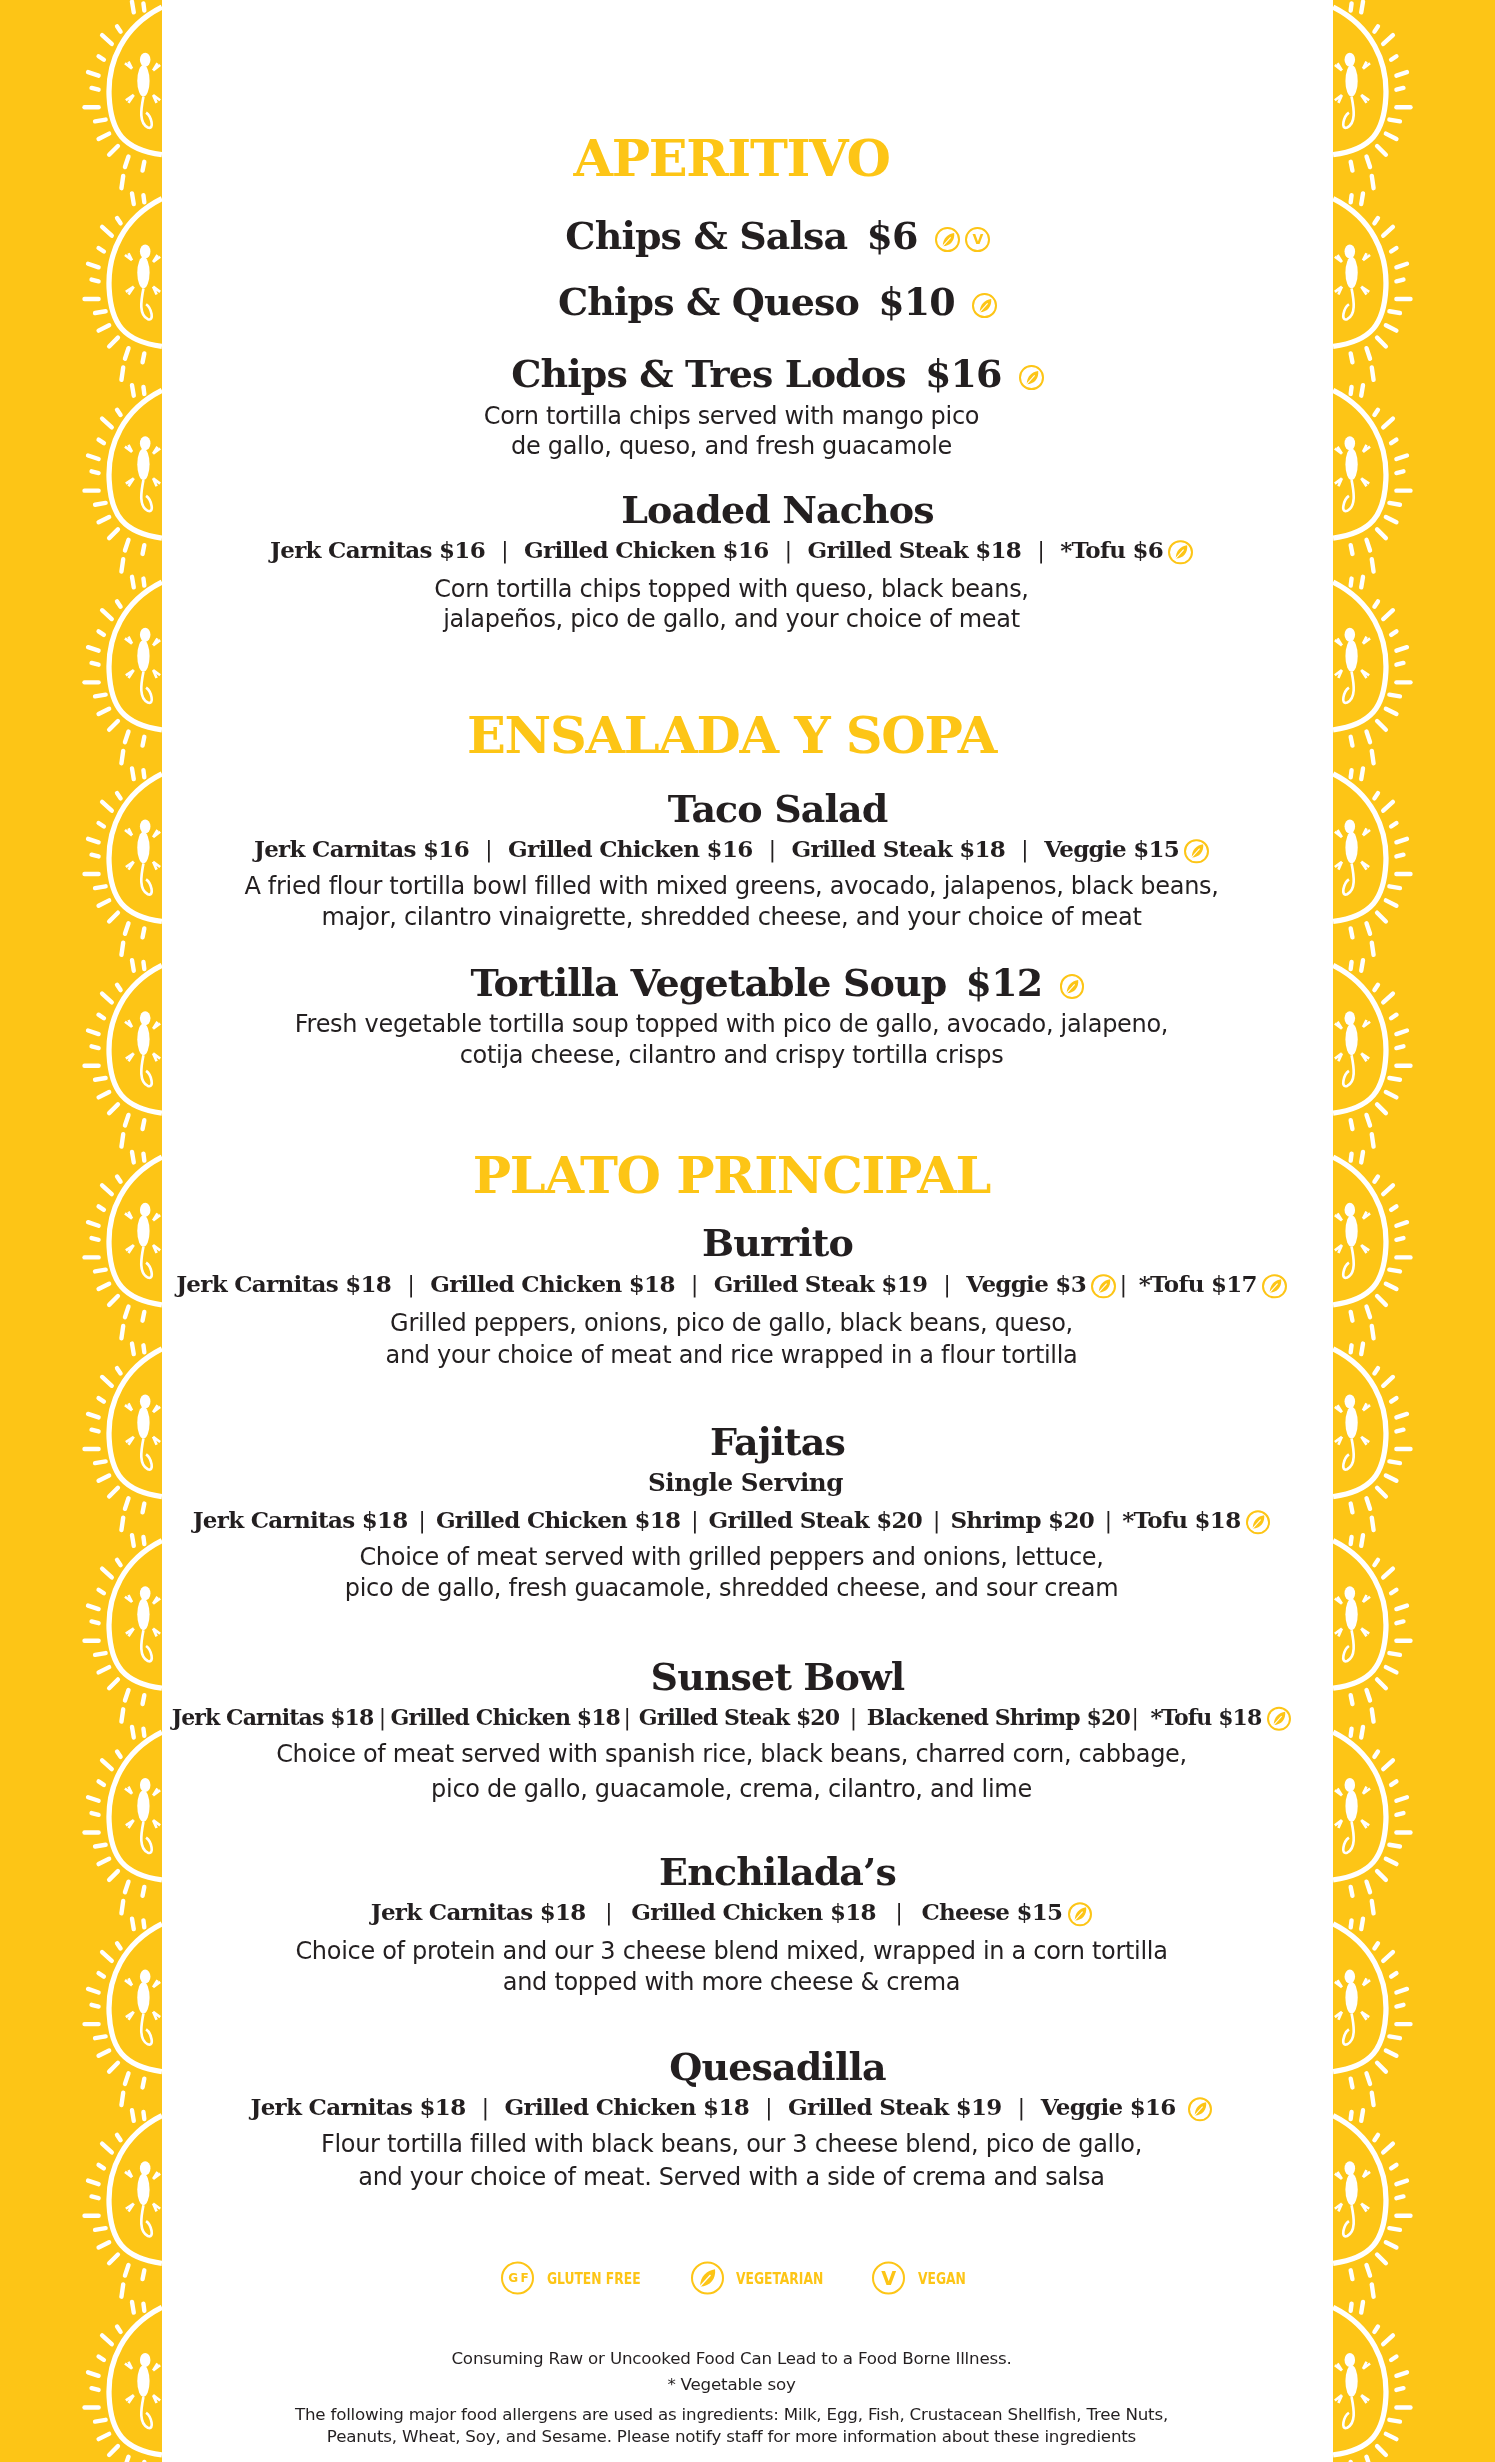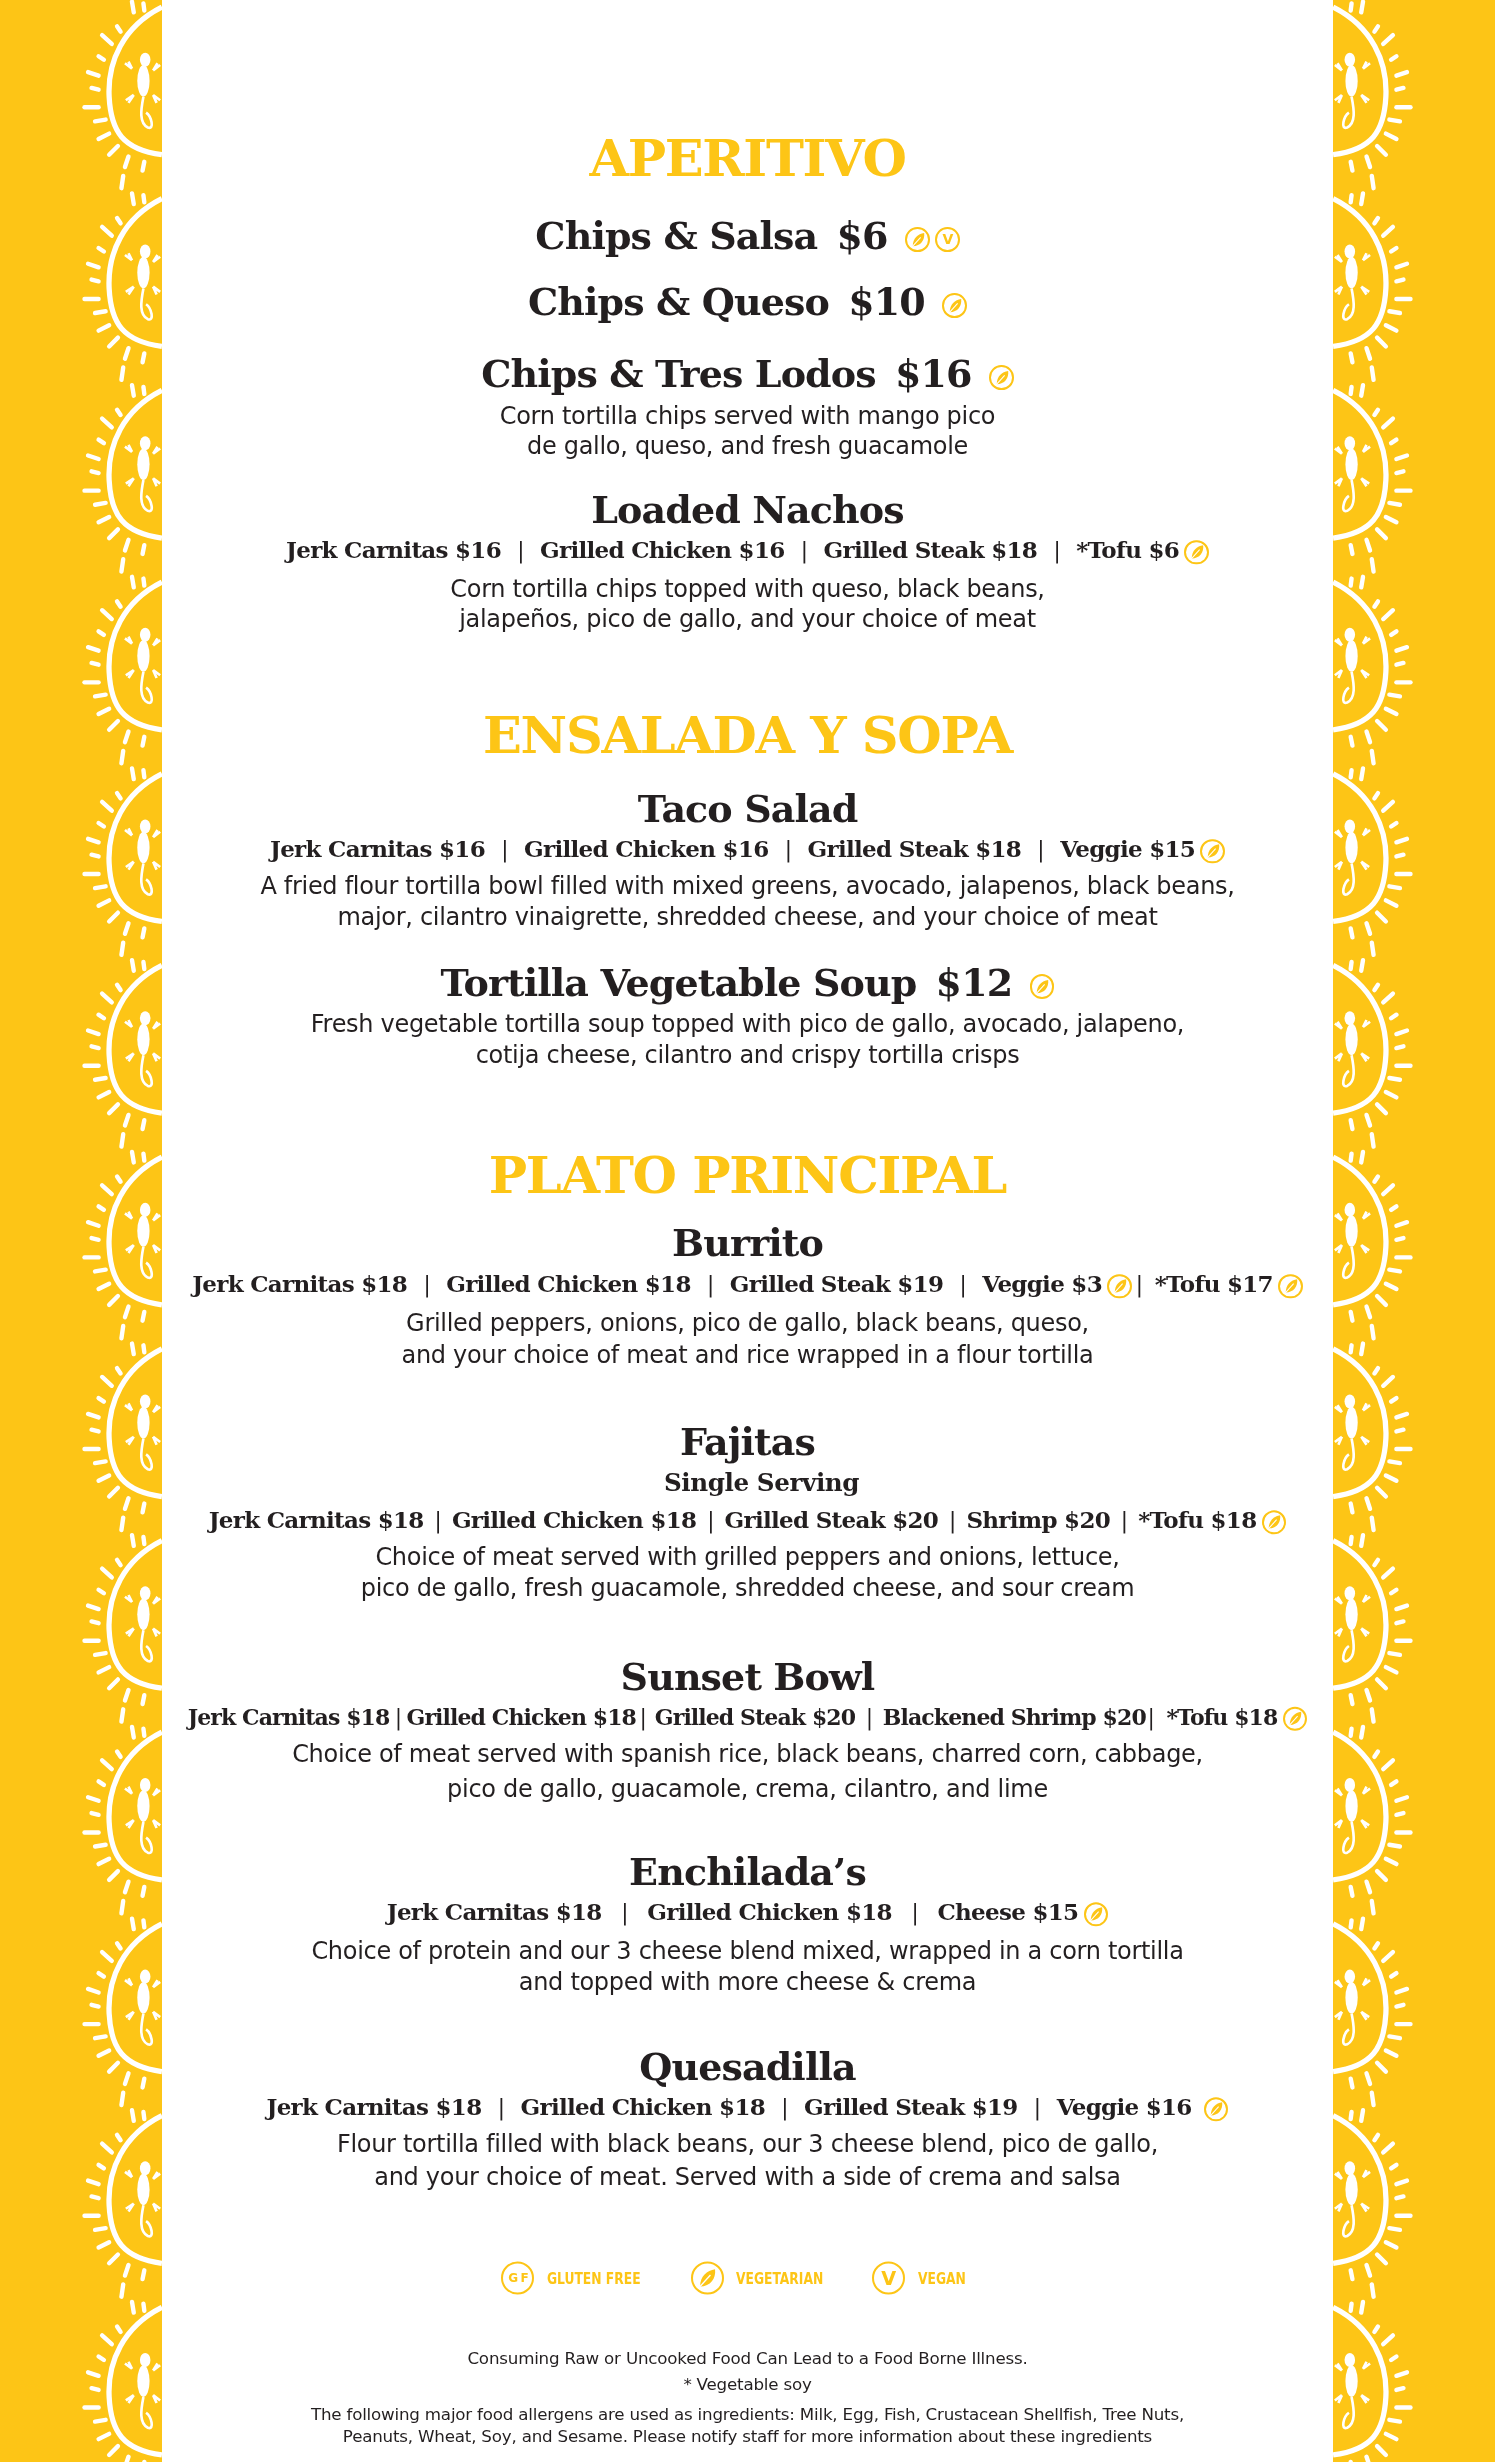--- a/index.html
+++ b/index.html
@@ -15,7 +15,7 @@
   .border-col svg { position: absolute; top: 0; left: 0; }
 
   .line {
-    position: absolute; left: 162px; width: 1171px;
+    position: absolute; left: 146px; width: 1171px;
     text-align: center; white-space: nowrap;
     transform: translateY(-50%);
     line-height: 1.1;

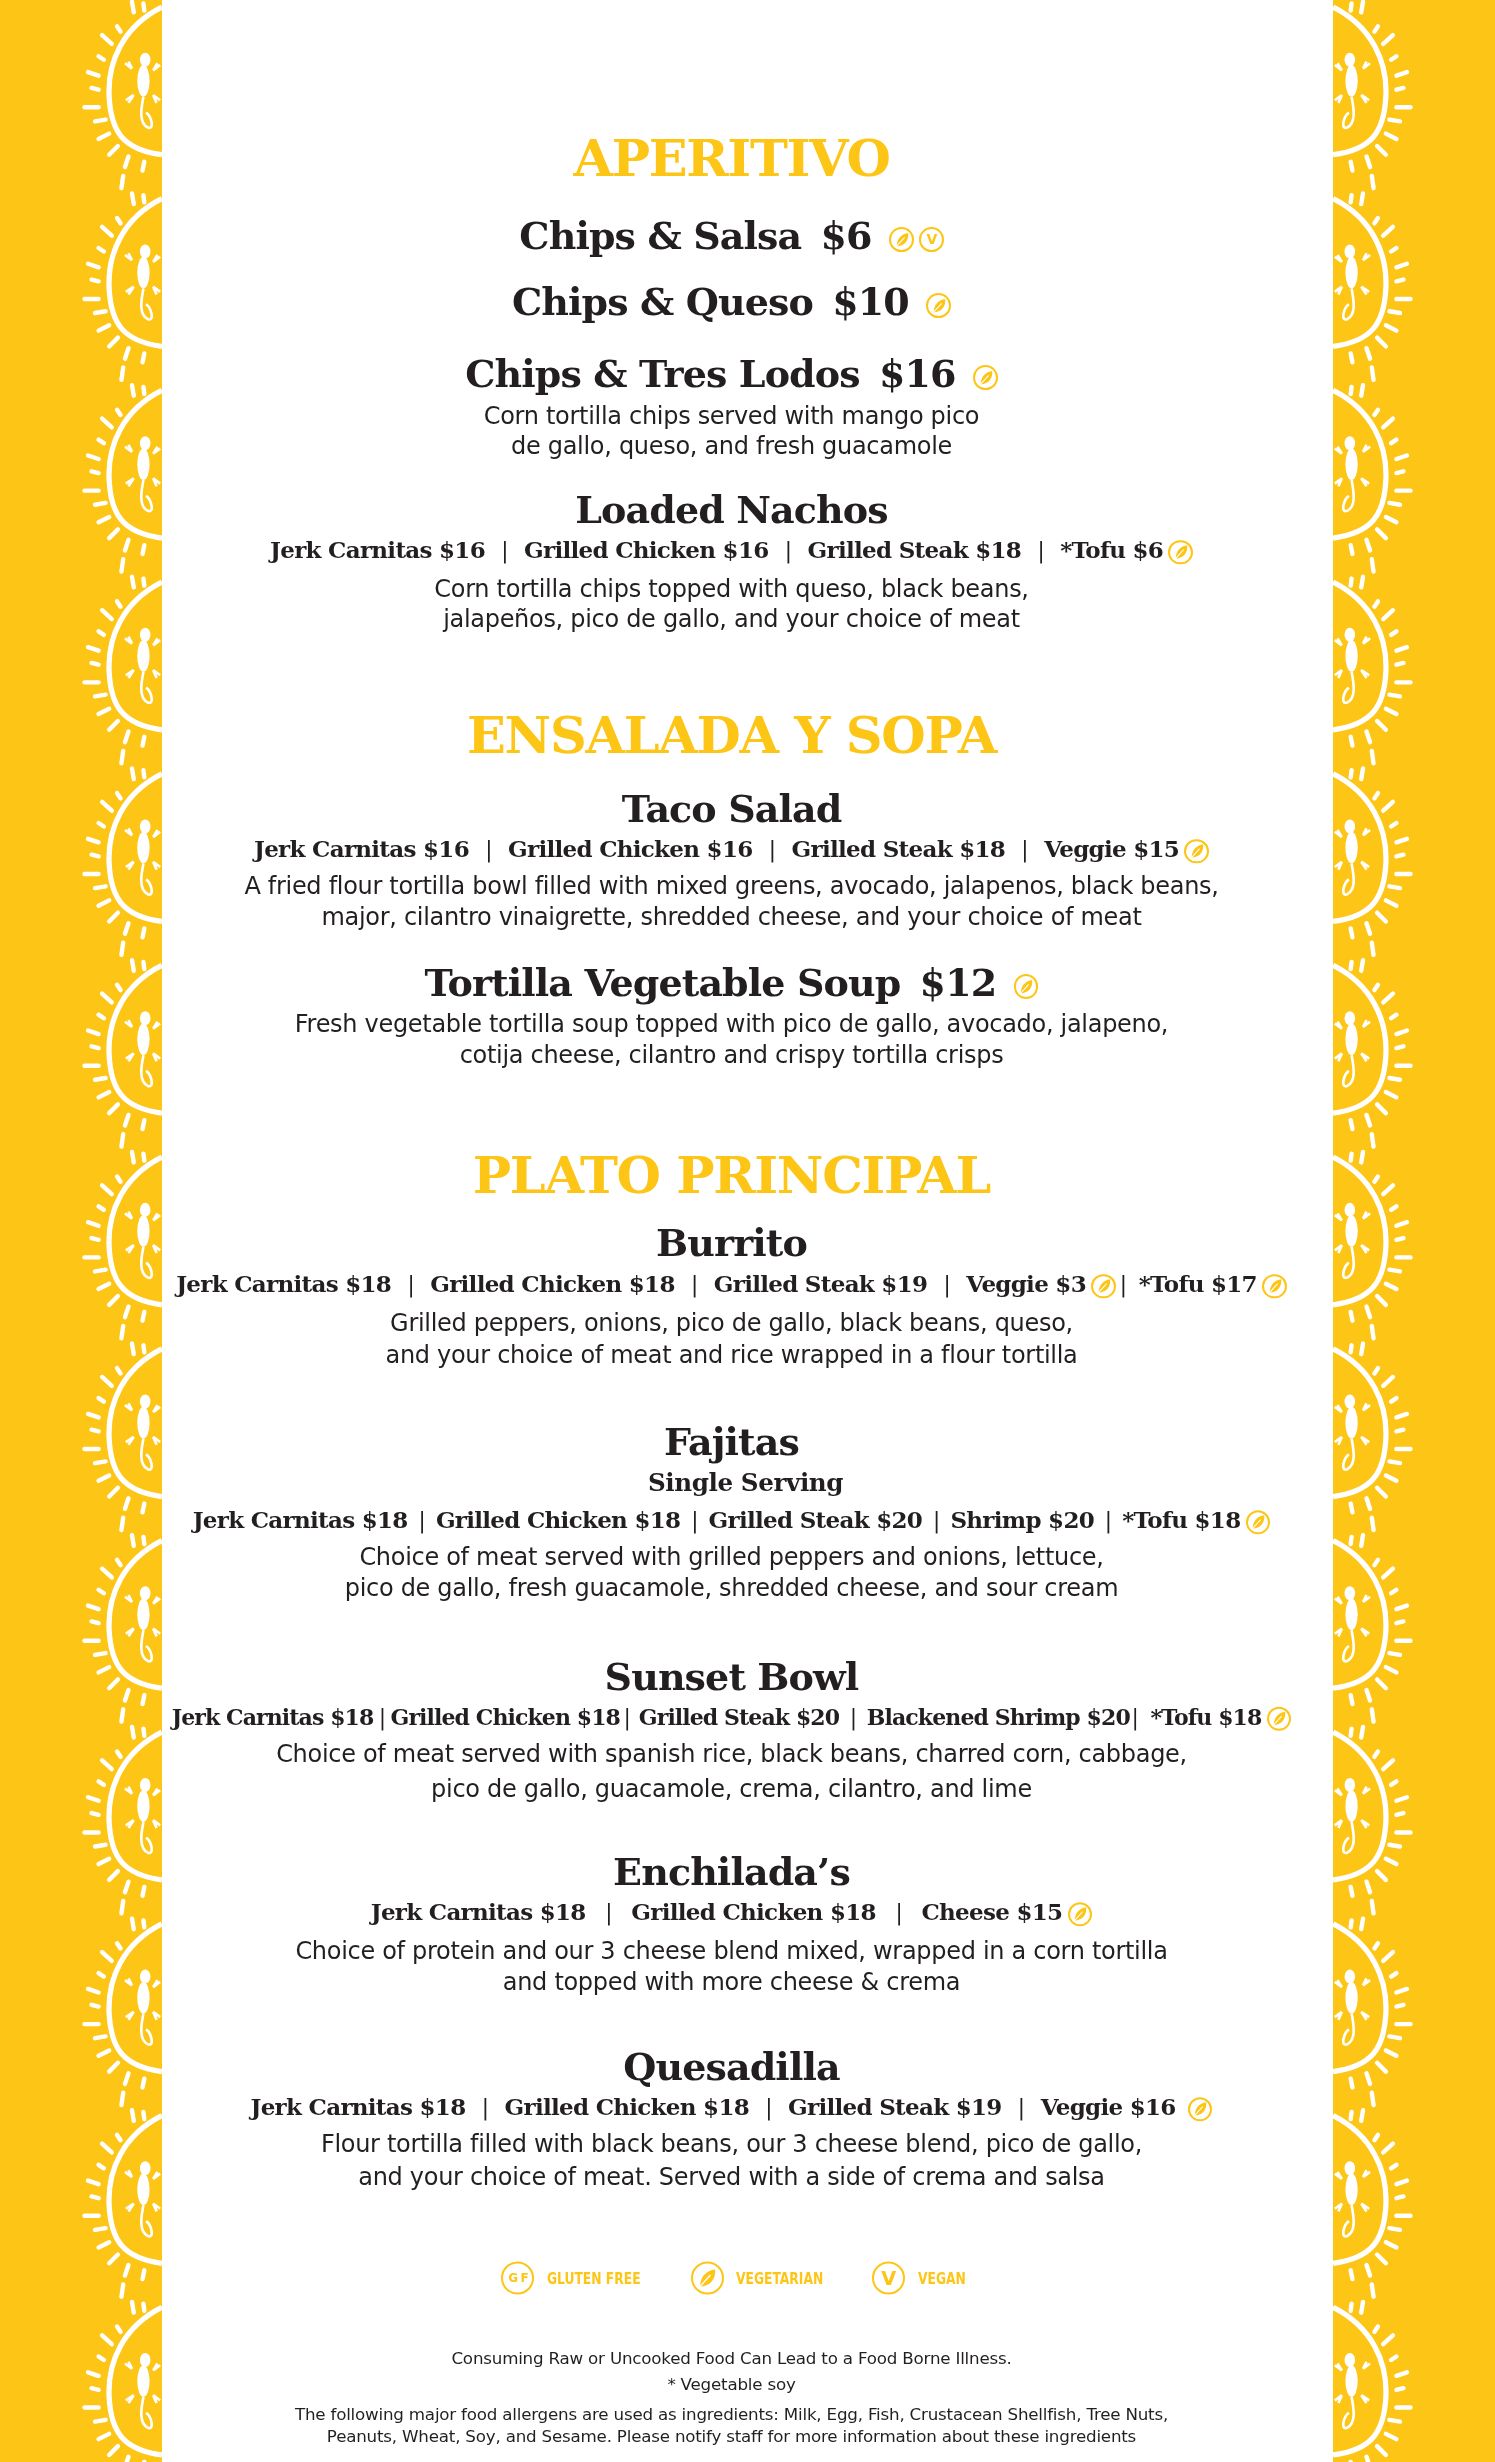--- a/index.html
+++ b/index.html
@@ -26,7 +26,7 @@
   }
   .item-title {
     font-family: "DejaVu Serif", serif; font-weight: bold;
-    font-size: 38px; letter-spacing: -0.9px; color: #231f20;
+    font-size: 38px; letter-spacing: -0.9px; color: #231f20; margin-left: 46px;
   }
   .item-title .price { margin-left: 19.3px; }
   .sub-title {

